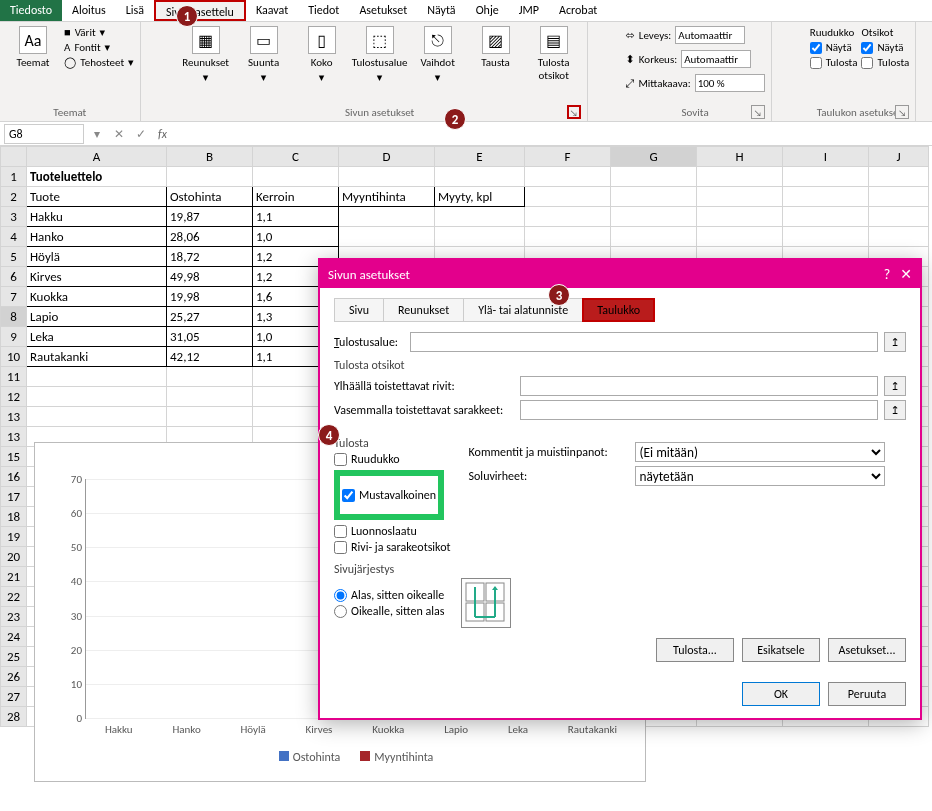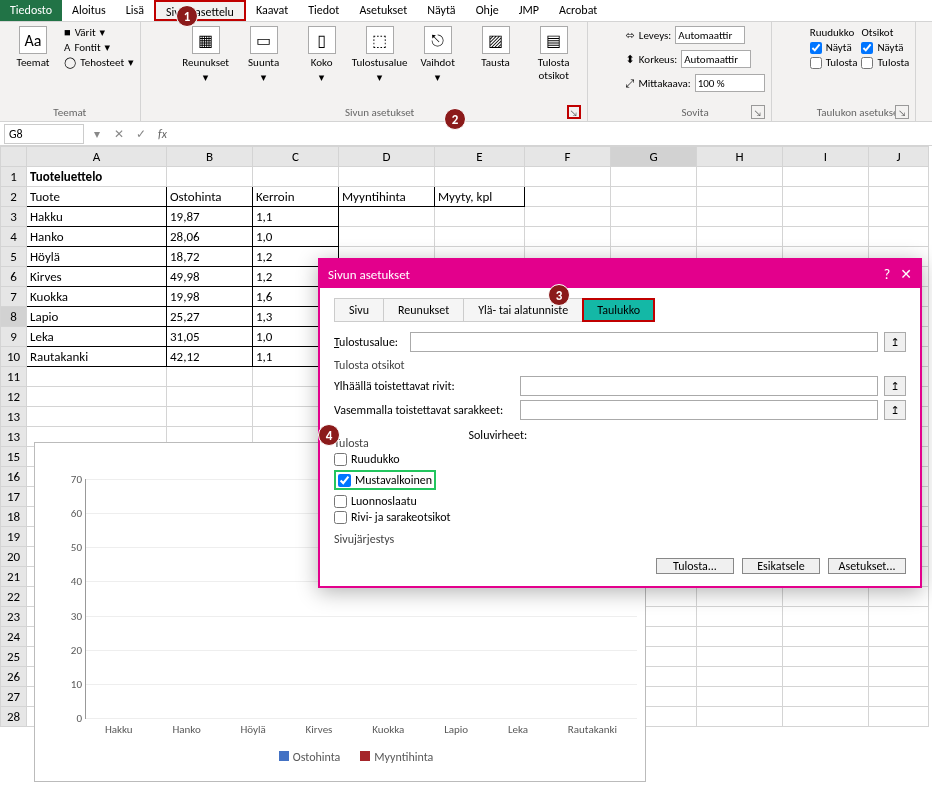--- a/index.html
+++ b/index.html
@@ -68,7 +68,7 @@
 .dlg-body { padding:10px 14px 12px 14px; font-size:12px; }
 .dlg-tabs { display:flex; gap:0; margin-bottom:10px;}
 .dlg-tab { padding:4px 14px; border:1px solid #ccc; background:#f5f5f5; cursor:pointer; margin-right:-1px;}
-.dlg-tab.active { background:#14b8a6; border-bottom:1px solid #fff;}
+.dlg-tab.active { background:#b91c1c; border-bottom:1px solid #fff;}
 .dlg-tab.hl { border:2px solid #c00000; padding:3px 13px;}
 .dlg-row { display:flex; align-items:center; gap:6px; margin:4px 0;}
 .dlg-row label { width:180px; }

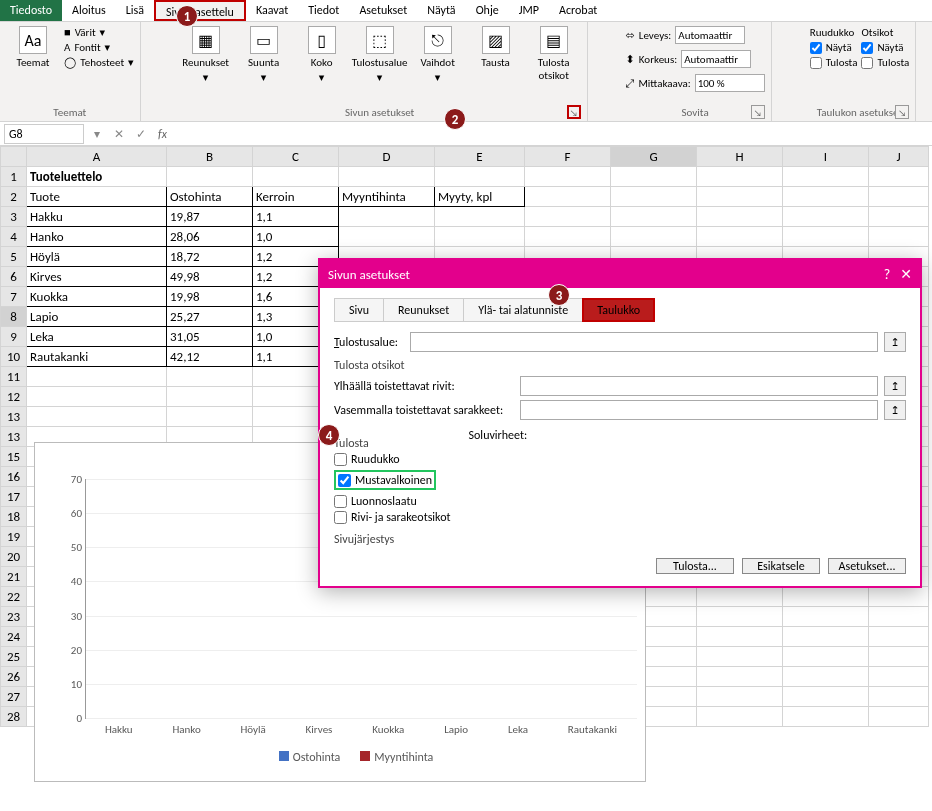--- a/index.html
+++ b/index.html
@@ -728,6 +728,10 @@
           </div>
       </fieldset>
       <div class="right-col">
+        <div class="dlg-row" style="margin-top:18px;">
+            <label style="width:160px">Kommentit ja muistiinpanot:</label>
+            <select class="select"><option>(Ei mitään)</option></select>
+          </div>
         <div class="dlg-row">
             <label style="width:160px">Soluvirheet:</label>
           </div>

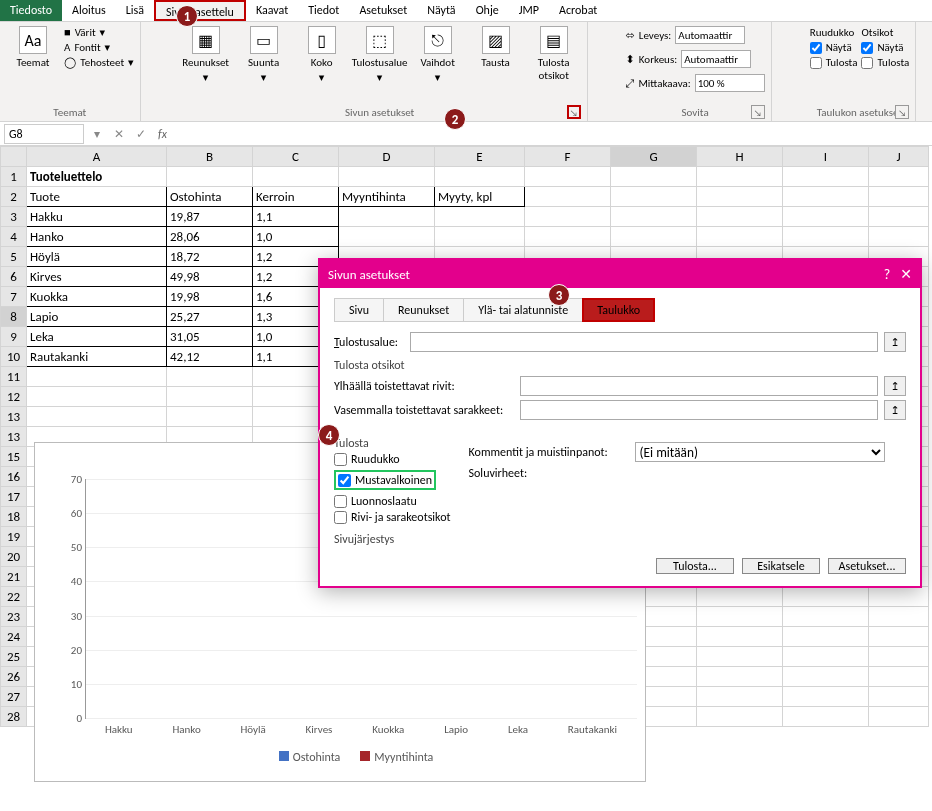--- a/index.html
+++ b/index.html
@@ -734,6 +734,7 @@
           </div>
         <div class="dlg-row">
             <label style="width:160px">Soluvirheet:</label>
+            <select class="select"><option>näytetään</option></select>
           </div>
       </div>
     </div>

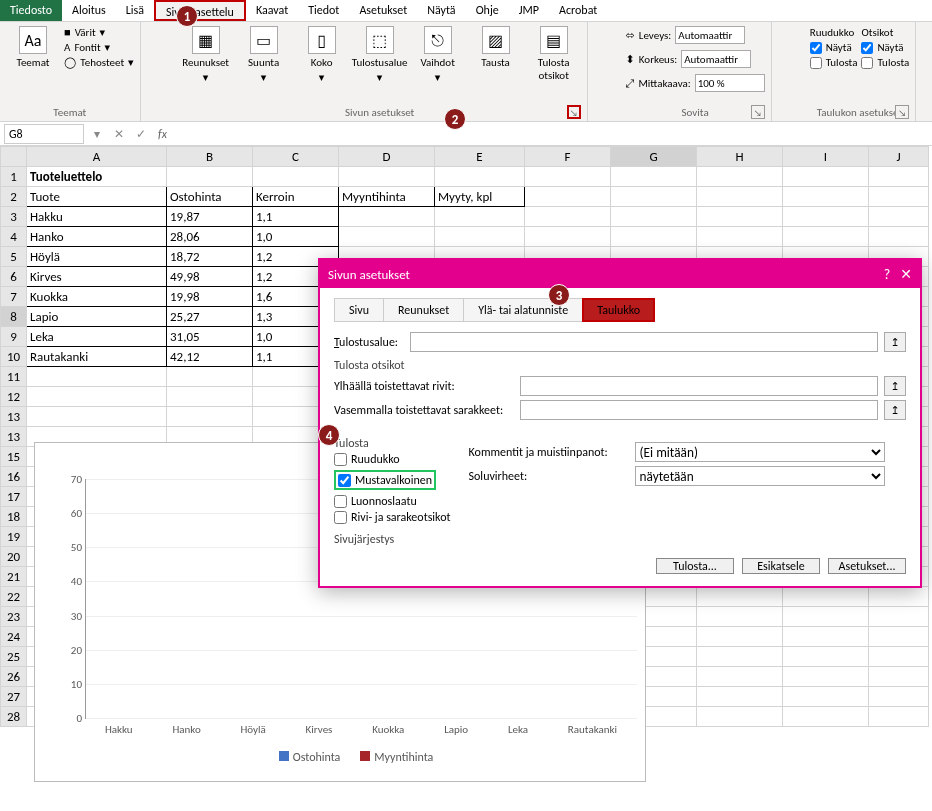--- a/index.html
+++ b/index.html
@@ -76,7 +76,7 @@
 .refbtn { width:22px; height:20px; border:1px solid #aaa; background:#f0f0f0; cursor:pointer; font-size:11px;}
 fieldset { border:1px solid #ccc; padding:6px 8px; margin-top:6px;}
 .chk-row { display:flex; align-items:center; gap:4px; margin:2px 0; font-size:12px;}
-.chk-row.hl { border:2px solid #22c55e; padding:1px 2px; display:inline-flex;}
+.chk-row.hl { border:6px solid #22c55e; padding:12px 2px; display:inline-flex;}
 .right-col { flex:1; }
 .select { width:250px; height:20px; border:1px solid #aaa; background:#fff;}
 .radio-row { display:flex; align-items:center; gap:4px; margin:2px 0;}

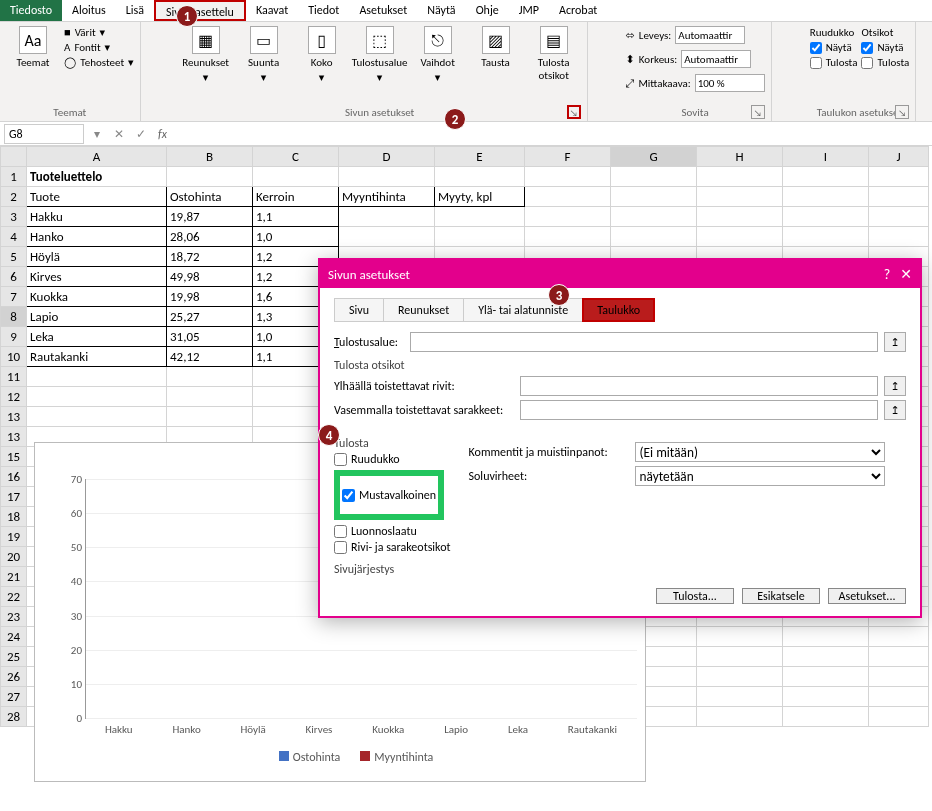--- a/index.html
+++ b/index.html
@@ -740,6 +740,28 @@
     </div>
 
     <div class="sec-title">Sivujärjestys</div>
+    <div style="display:flex;gap:16px;align-items:center;">
+      <div>
+        <div class="radio-row">
+            <input type="radio" checked="" style="">
+            <span>Alas, sitten oikealle</span>
+          </div>
+        <div class="radio-row">
+            <input type="radio" style="">
+            <span>Oikealle, sitten alas</span>
+          </div>
+      </div>
+      <div class="order-img">
+        <svg width="44" height="44">
+            <rect x="2" y="2" width="18" height="18" fill="#fff" stroke="#888"></rect>
+            <rect x="22" y="2" width="18" height="18" fill="#fff" stroke="#888"></rect>
+            <rect x="2" y="22" width="18" height="18" fill="#fff" stroke="#888"></rect>
+            <rect x="22" y="22" width="18" height="18" fill="#fff" stroke="#888"></rect>
+            <path d="M11 6 L11 36 M11 36 L31 36 M31 36 L31 6" stroke="#2a8" stroke-width="2" fill="none"></path>
+            <path d="M28 9 L31 5 L34 9 Z" fill="#2a8"></path>
+          </svg>
+      </div>
+    </div>
 
     <div class="dlg-buttons" style="padding:10px 0 0 0;">
       <button>Tulosta...</button>

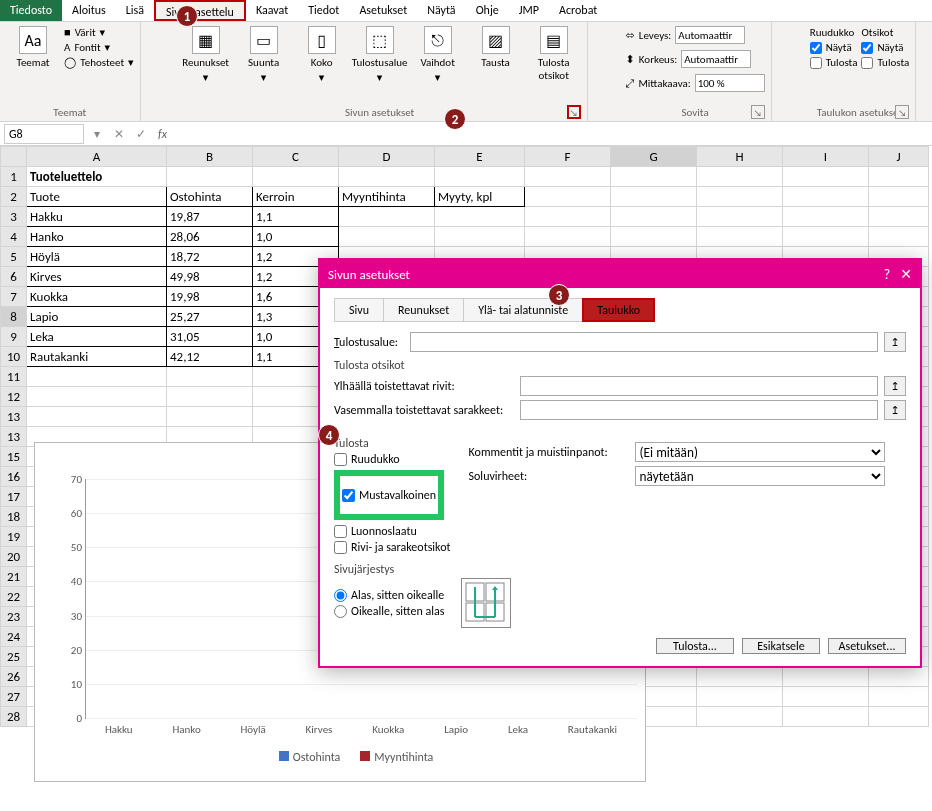--- a/index.html
+++ b/index.html
@@ -82,7 +82,7 @@
 .radio-row { display:flex; align-items:center; gap:4px; margin:2px 0;}
 .order-img { width:50px; height:50px; border:1px solid #888; display:inline-flex; align-items:center; justify-content:center; background:#fdfdfd;}
 .dlg-buttons { display:flex; justify-content:flex-end; gap:8px; padding:8px 14px 12px; }
-.dlg-buttons button{ min-width:78px; height:16px; border:1px solid #888; background:#f0f0f0; cursor:pointer; font-size:12px;}
+.dlg-buttons button{ min-width:78px; height:24px; border:1px solid #888; background:#f0f0f0; cursor:pointer; font-size:12px;}
 .dlg-buttons button.primary{ border:1px solid #0078d4; color:#000;}
 
 .callout { position:absolute; width:22px; height:22px; border-radius:50%; background:#8b1a1a; color:#fff; font-weight:bold; display:flex; align-items:center; justify-content:center; font-size:13px; z-index:100; border:1px solid #fff;}

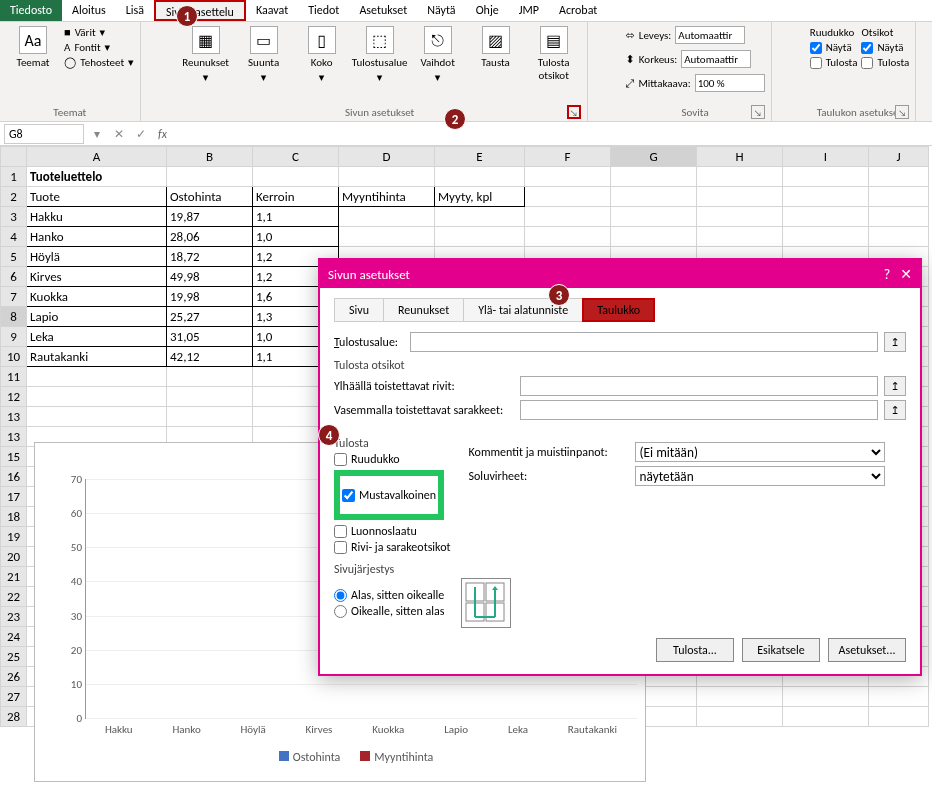--- a/index.html
+++ b/index.html
@@ -769,6 +769,10 @@
       <button>Asetukset...</button>
     </div>
   </div>
+  <div class="dlg-buttons">
+    <button class="primary">OK</button>
+    <button>Peruuta</button>
+  </div>
 </div>
 
 <div class="callout" style="left:176px; top:5px;">1</div>

